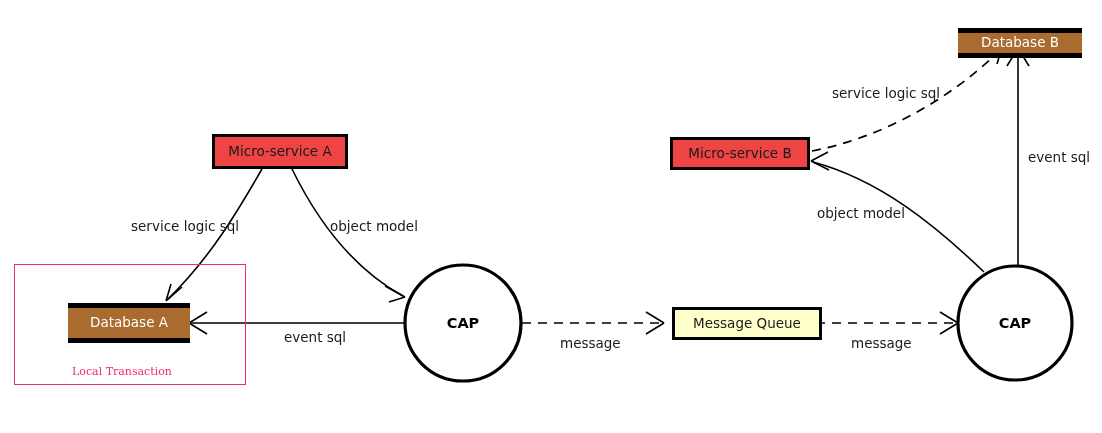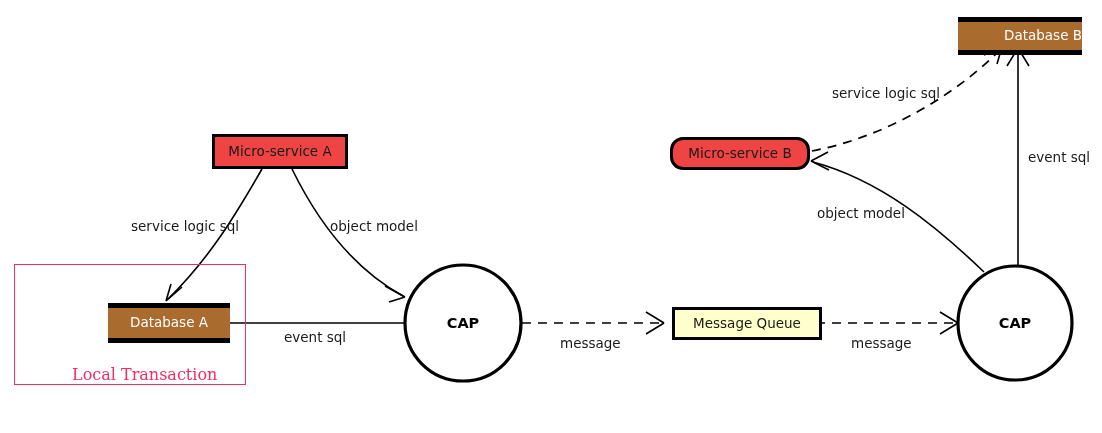--- a/index.html
+++ b/index.html
@@ -193,7 +193,7 @@
     <span>Micro-service B</span>
   </div>
 
-  <div class="node node-db" style="left:958px; top:17px; width:124px; height:38px;justify-content:flex-end;">
+  <div class="node node-db" style="left:958px; top:28px; width:124px; height:30px;">
     <span>Database B</span>
   </div>
 

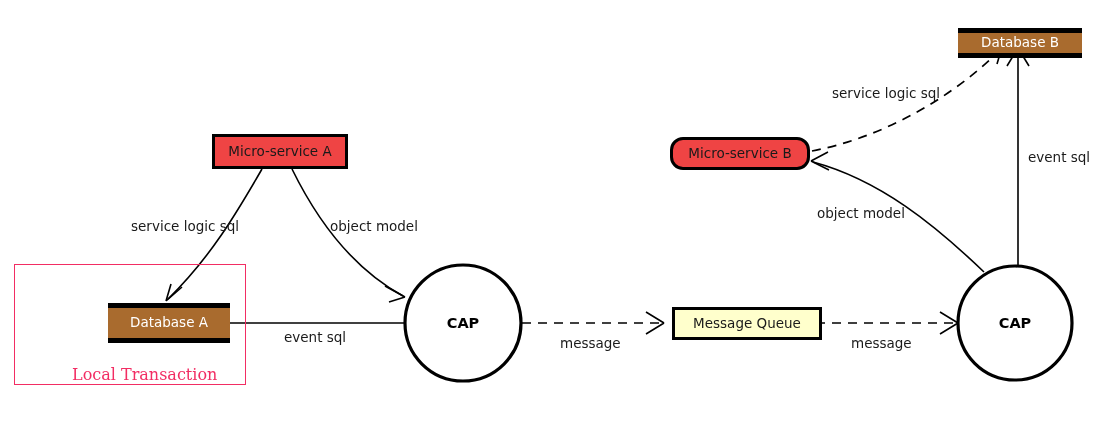--- a/index.html
+++ b/index.html
@@ -189,7 +189,7 @@
     <span>Message Queue</span>
   </div>
 
-  <div class="node node-service" style="left:670px; top:137px; width:140px; height:33px;border-radius:13px;">
+  <div class="node node-service" style="left:670px; top:137px; width:140px; height:33px;">
     <span>Micro-service B</span>
   </div>
 

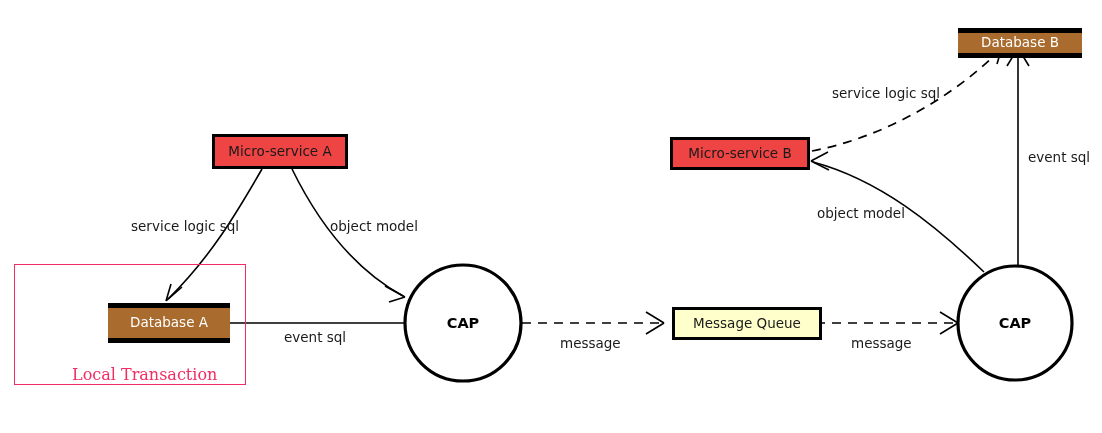--- a/index.html
+++ b/index.html
@@ -181,7 +181,7 @@
     <span>Micro-service A</span>
   </div>
 
-  <div class="node node-db" style="left:68px; top:303px; width:122px; height:40px;margin-left:40px;">
+  <div class="node node-db" style="left:68px; top:303px; width:122px; height:40px;">
     <span>Database A</span>
   </div>
 

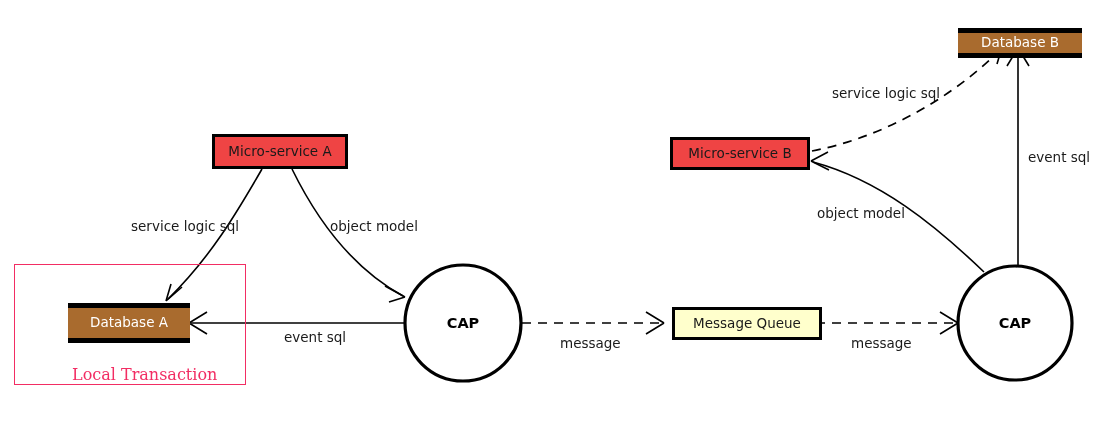--- a/index.html
+++ b/index.html
@@ -95,7 +95,7 @@
   .boundary-label {
     position: absolute;
     font-family: "DejaVu Serif", serif;
-    font-size: 16px;
+    font-size: 11px;
     color: #f22d63;
     white-space: nowrap;
   }

